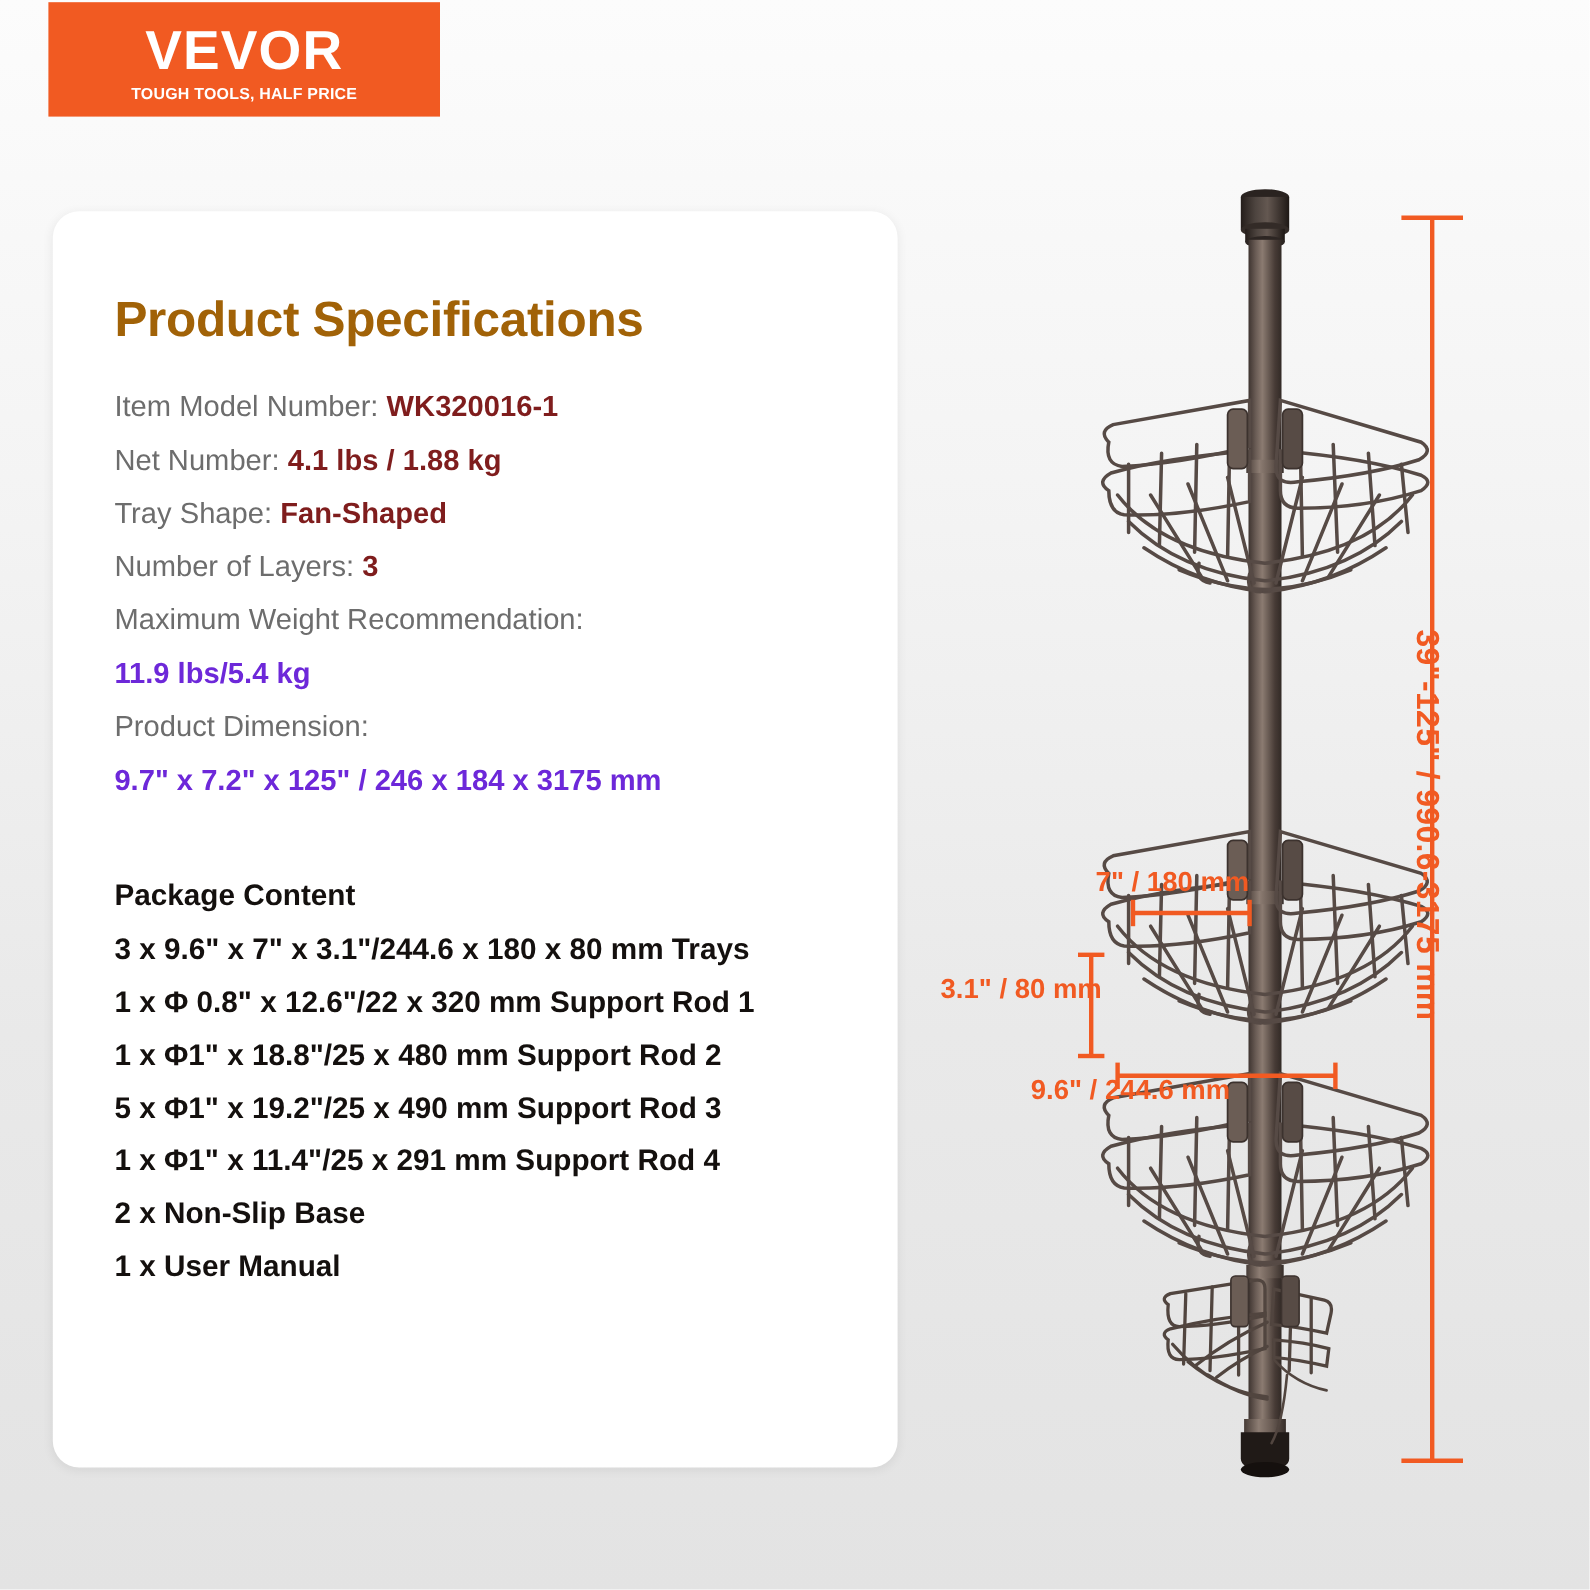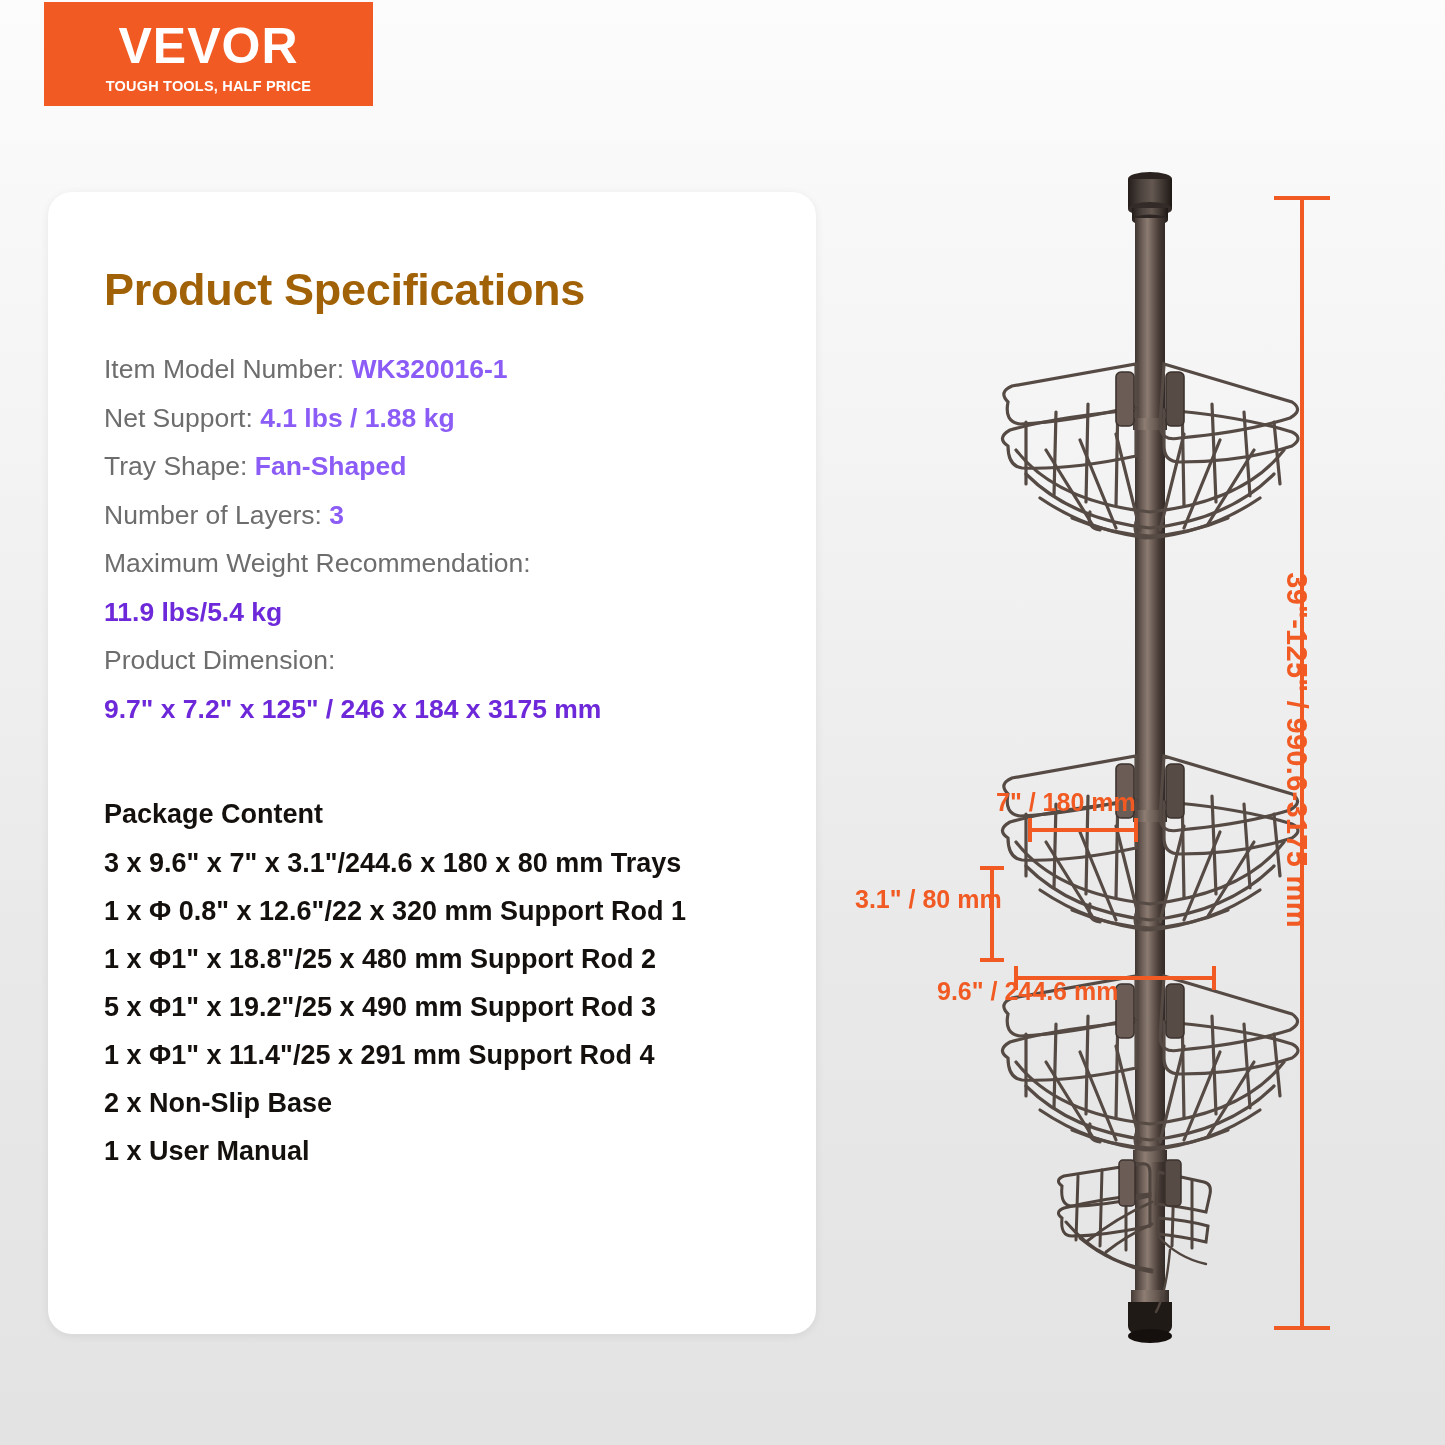--- a/index.html
+++ b/index.html
@@ -21,7 +21,7 @@
     position: absolute;
     left: 44px;
     top: 2px;
-    width: 329px;
+    width: 356px;
     height: 104px;
     background: #f15a22;
     display: flex;

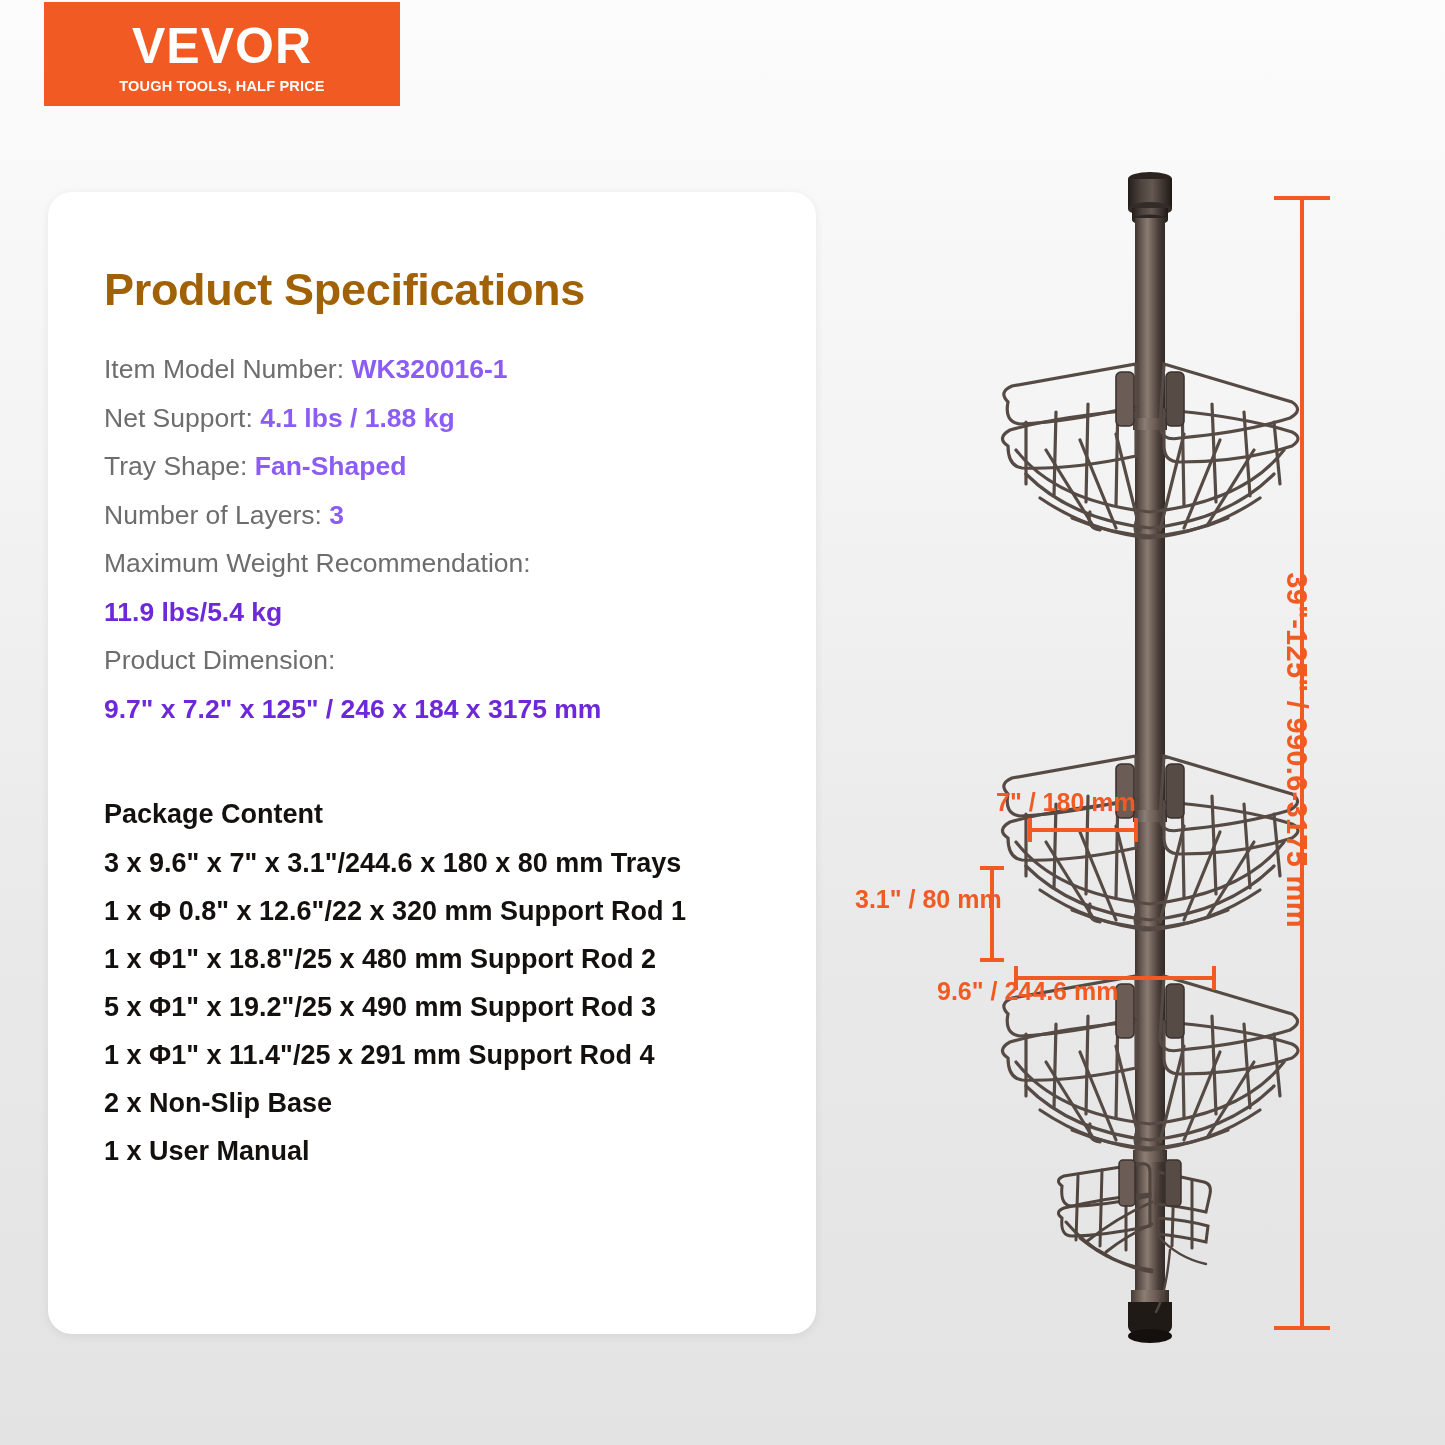--- a/index.html
+++ b/index.html
@@ -83,7 +83,7 @@
     color: #6d6d6d;
   }
   .spec-label { color: #6d6d6d; font-weight: normal; }
-  .spec-value { color: #8b5cf6; font-weight: bold; }
+  .spec-value { color: #7f1d1d; font-weight: bold; }
   .spec-row.value-only { color: #6d28d9; font-weight: bold; }
 
   

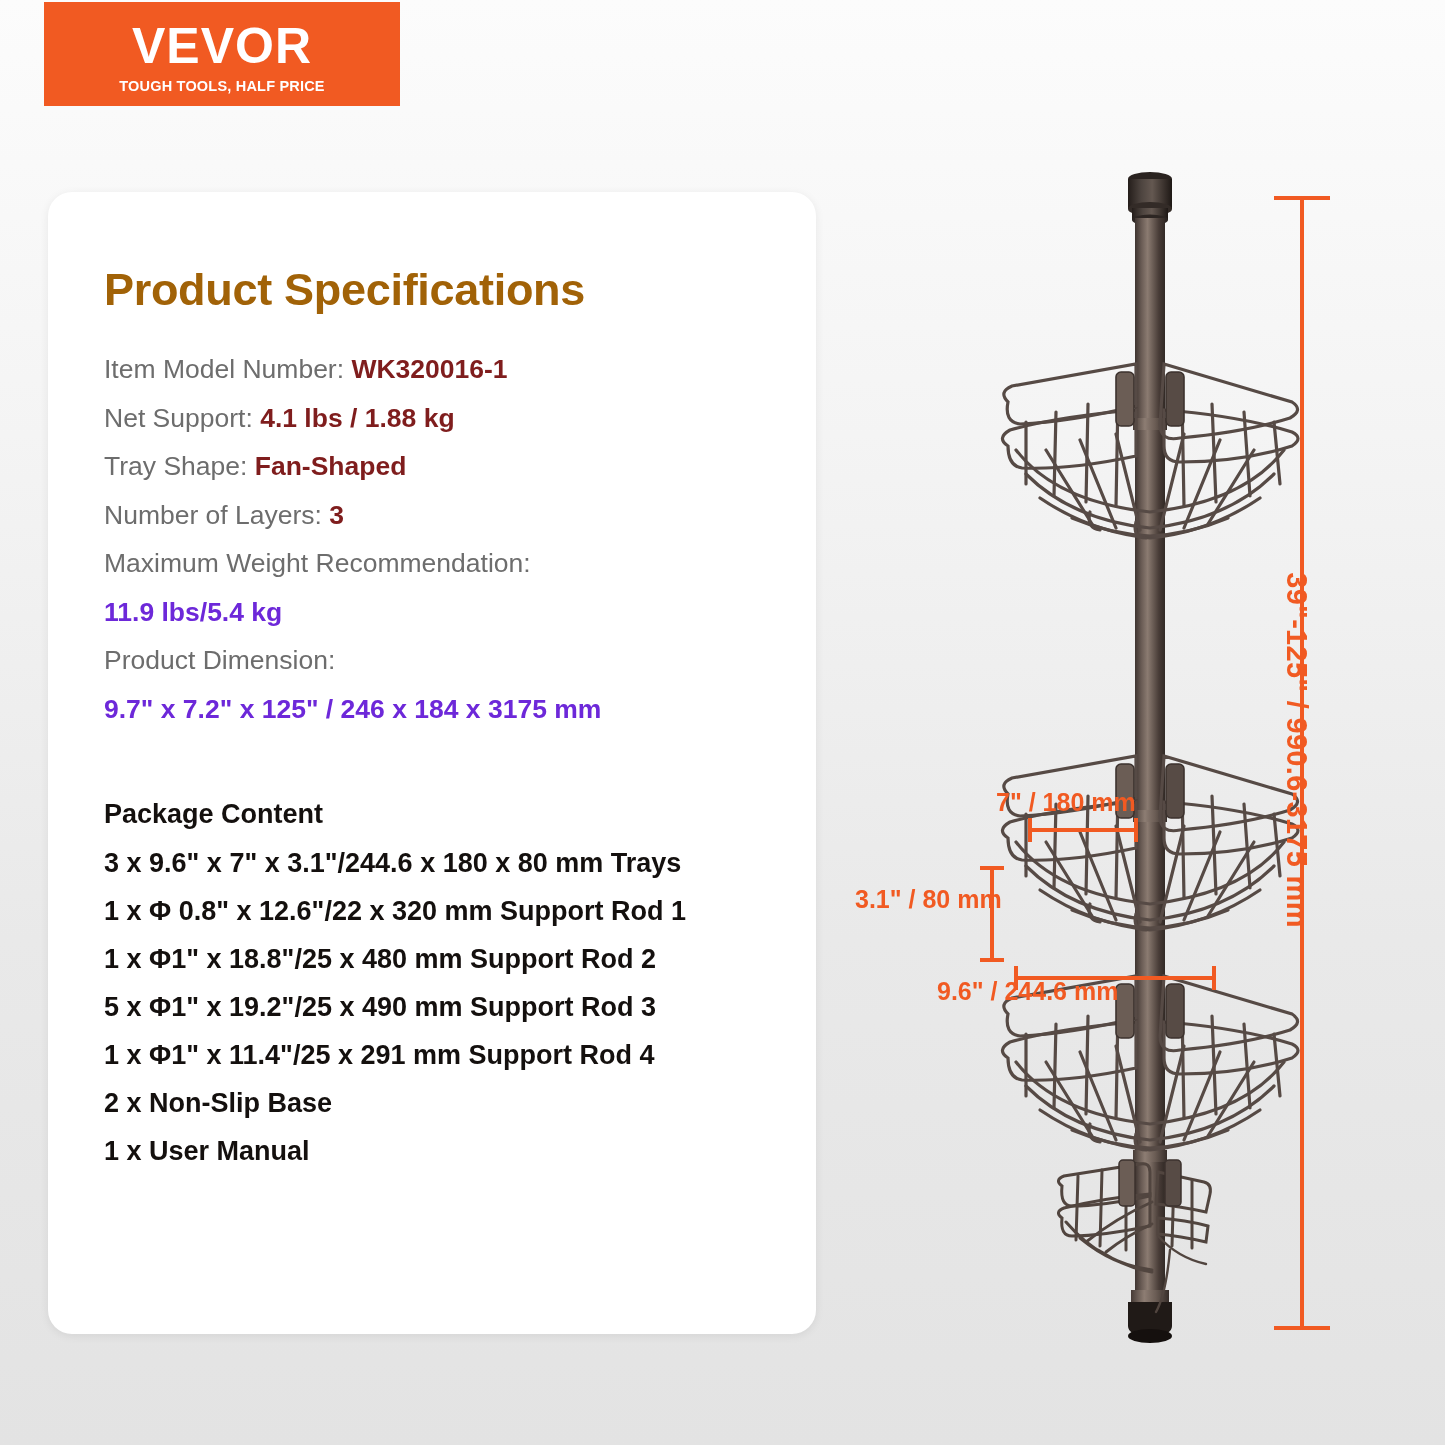--- a/index.html
+++ b/index.html
@@ -162,7 +162,7 @@
       <span class="spec-label">Item Model Number: </span><span class="spec-value">WK320016-1</span>
     </div>
     <div class="spec-row">
-      <span class="spec-label">Net Support: </span><span class="spec-value">4.1 lbs / 1.88 kg</span>
+      <span class="spec-label">Net Number: </span><span class="spec-value">4.1 lbs / 1.88 kg</span>
     </div>
     <div class="spec-row">
       <span class="spec-label">Tray Shape: </span><span class="spec-value">Fan-Shaped</span>

